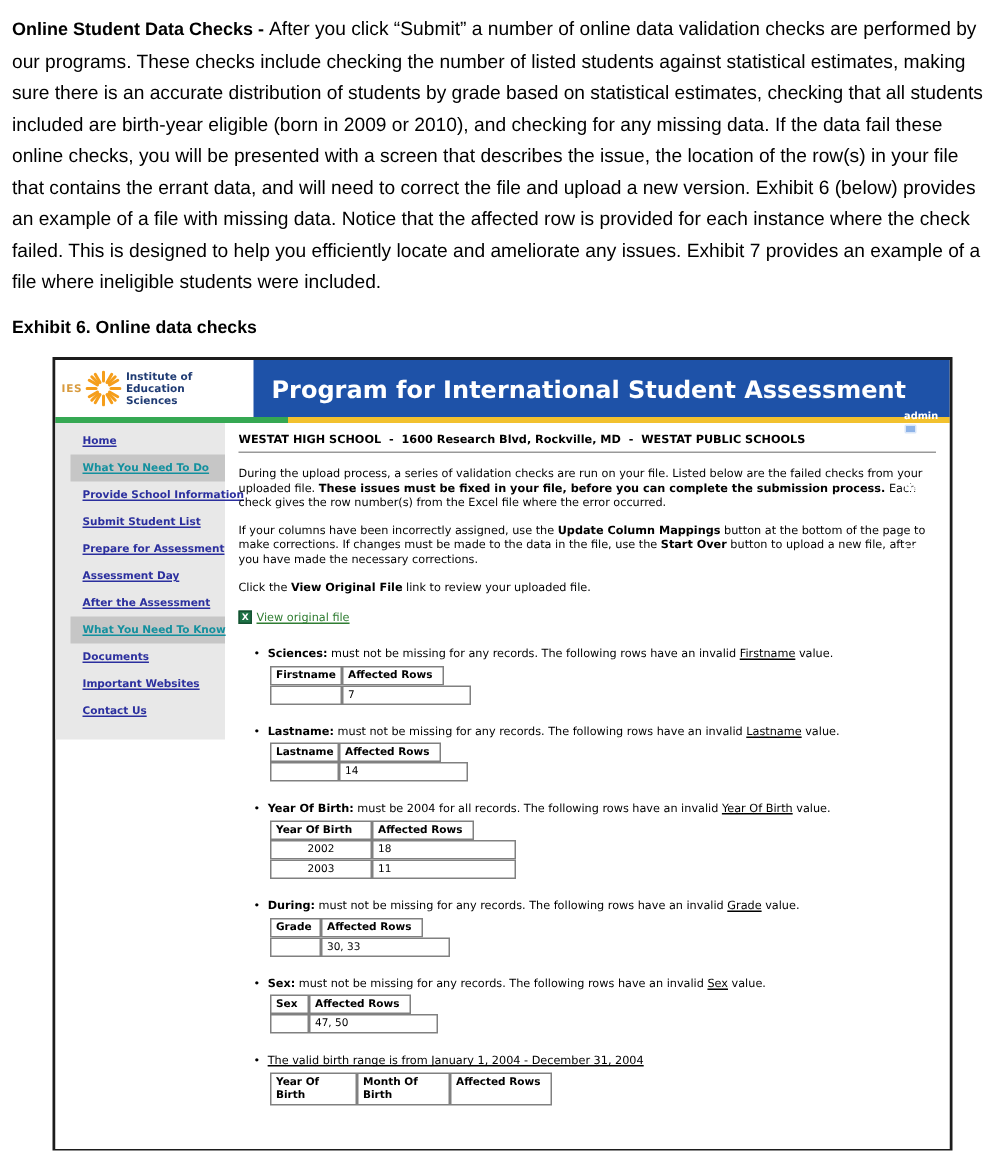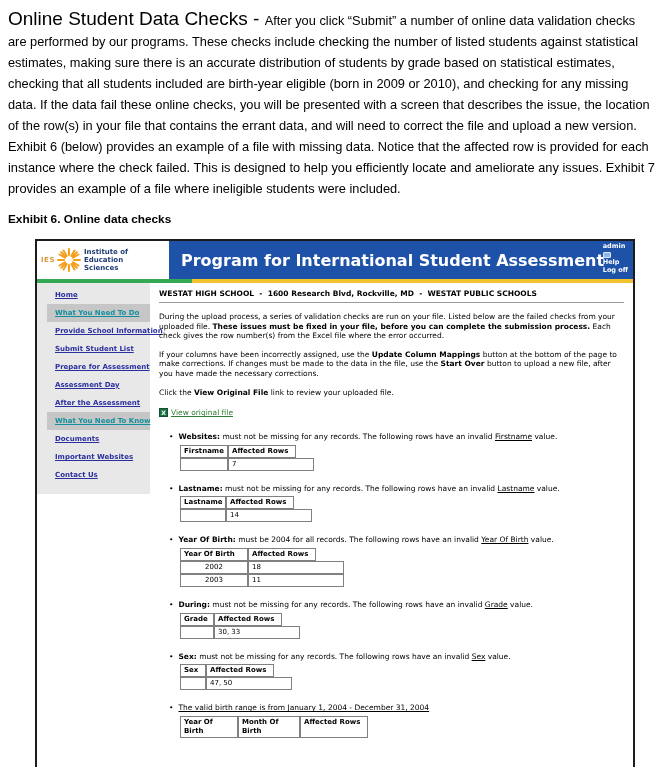--- a/index.html
+++ b/index.html
@@ -10,7 +10,7 @@
   }
   .doc { padding:8px 8px 0 8px; }
   .intro { margin:0; width:648px; font-size:12.8px; line-height:21px; }
-  .intro .lead { font-size:19px; font-weight:normal; }
+  .intro .lead { font-size:12px; font-weight:bold; }
   .exhibit { margin:13px 0 0 0; font-weight:bold; font-size:11.8px; }
 
   

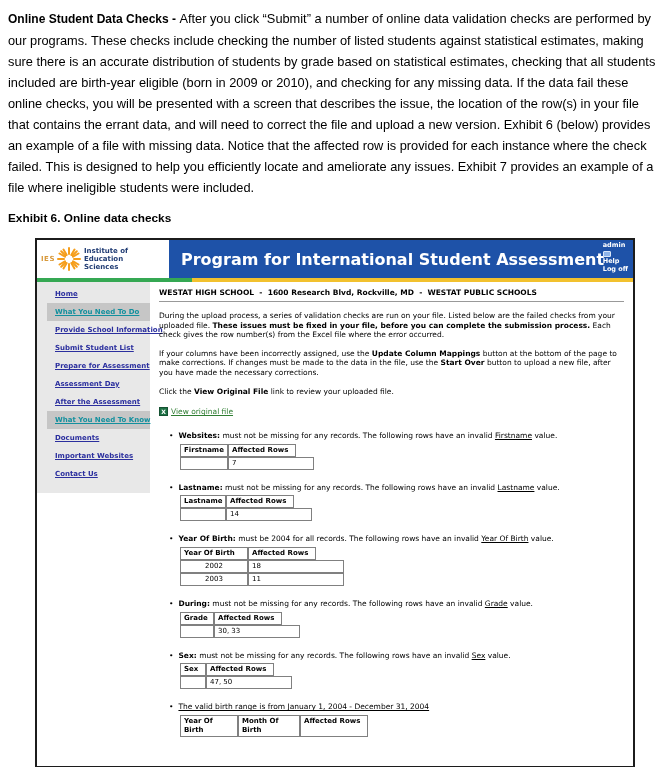--- a/index.html
+++ b/index.html
@@ -23,7 +23,7 @@
   .banner { flex:1; background:#1E52A8; position:relative; display:flex; align-items:center; }
   .apptitle { color:#fff; font-weight:bold; font-size:16px; padding-left:12px; white-space:nowrap; }
   .userbox { position:absolute; right:5px; top:2px; display:flex; flex-direction:column; gap:1px; }
-  .userbox a { color:#fff; font-size:6.5px; font-weight:bold; text-decoration:none; line-height:7.5px; }
+  .userbox a { color:#fff; font-size:6.5px; font-weight:bold; text-decoration:none; line-height:7.5px;margin-top:32px; }
   .badge { width:8px; height:6px; background:#8FB4E8; border:1px solid #D9E6F8; border-radius:1px; }
   .stripe { display:flex; height:4px; }
   .stripe .g { width:155px; background:#35A853; }

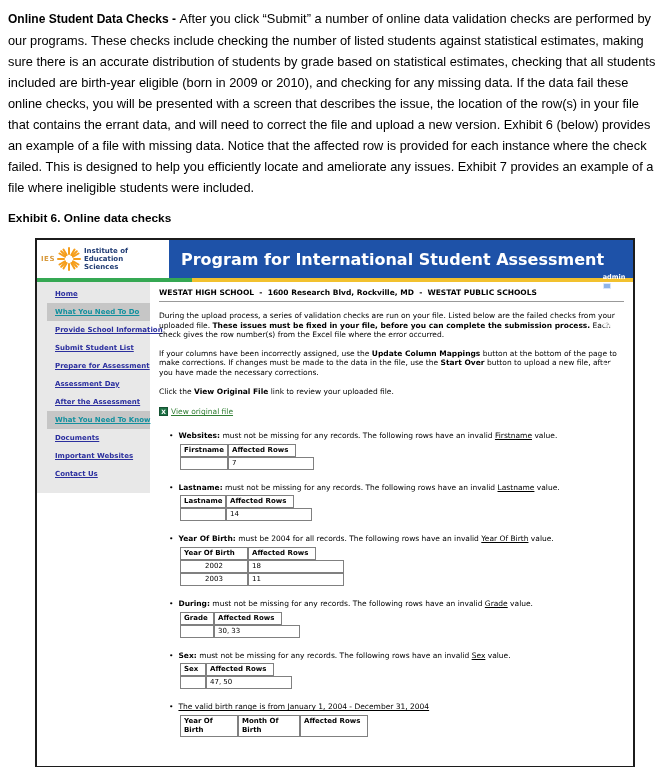--- a/index.html
+++ b/index.html
@@ -146,7 +146,7 @@
         </div>
 
         <div class="check">
-          <div class="bullet"><b>Websites:</b><span> must not be missing for any records. The following rows have an invalid </span><u>Firstname</u><span> value.</span></div>
+          <div class="bullet"><b>Sciences:</b><span> must not be missing for any records. The following rows have an invalid </span><u>Firstname</u><span> value.</span></div>
           <div class="vtable">
             <div class="vrow h">
                 <div class="vcell w48">Firstname</div>

